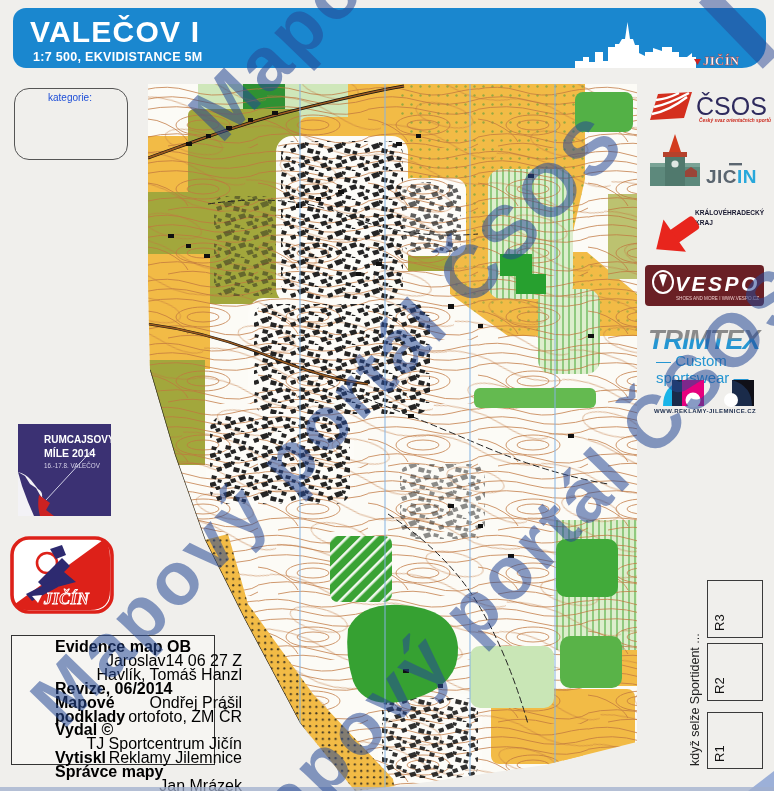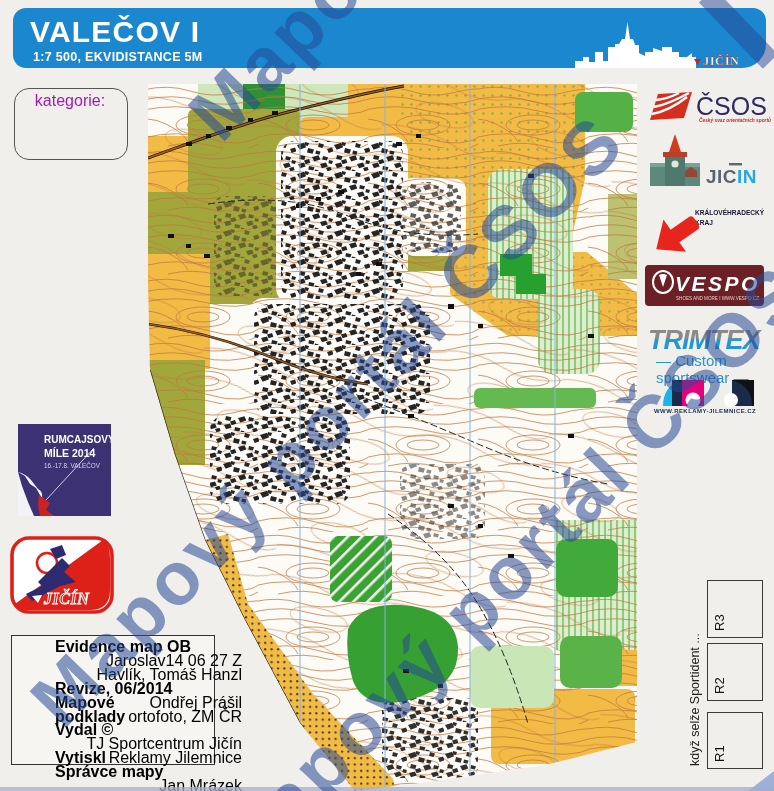--- a/index.html
+++ b/index.html
@@ -24,7 +24,7 @@
 </div>
 
 <div class="abs" style="left:14px;top:88px;width:112px;height:70px;border:1.3px solid #555;border-radius:15px;"></div>
-<div class="abs" style="left:14px;top:92px;width:112px;text-align:center;font-size:16px;color:#a21caf;">kategorie:</div>
+<div class="abs" style="left:14px;top:92px;width:112px;text-align:center;font-size:10px;color:#1d4ed8;">kategorie:</div>
 
 <svg class="abs" style="left:148px;top:84px;" width="489" height="707" viewBox="0 0 489 707">
 <defs>

